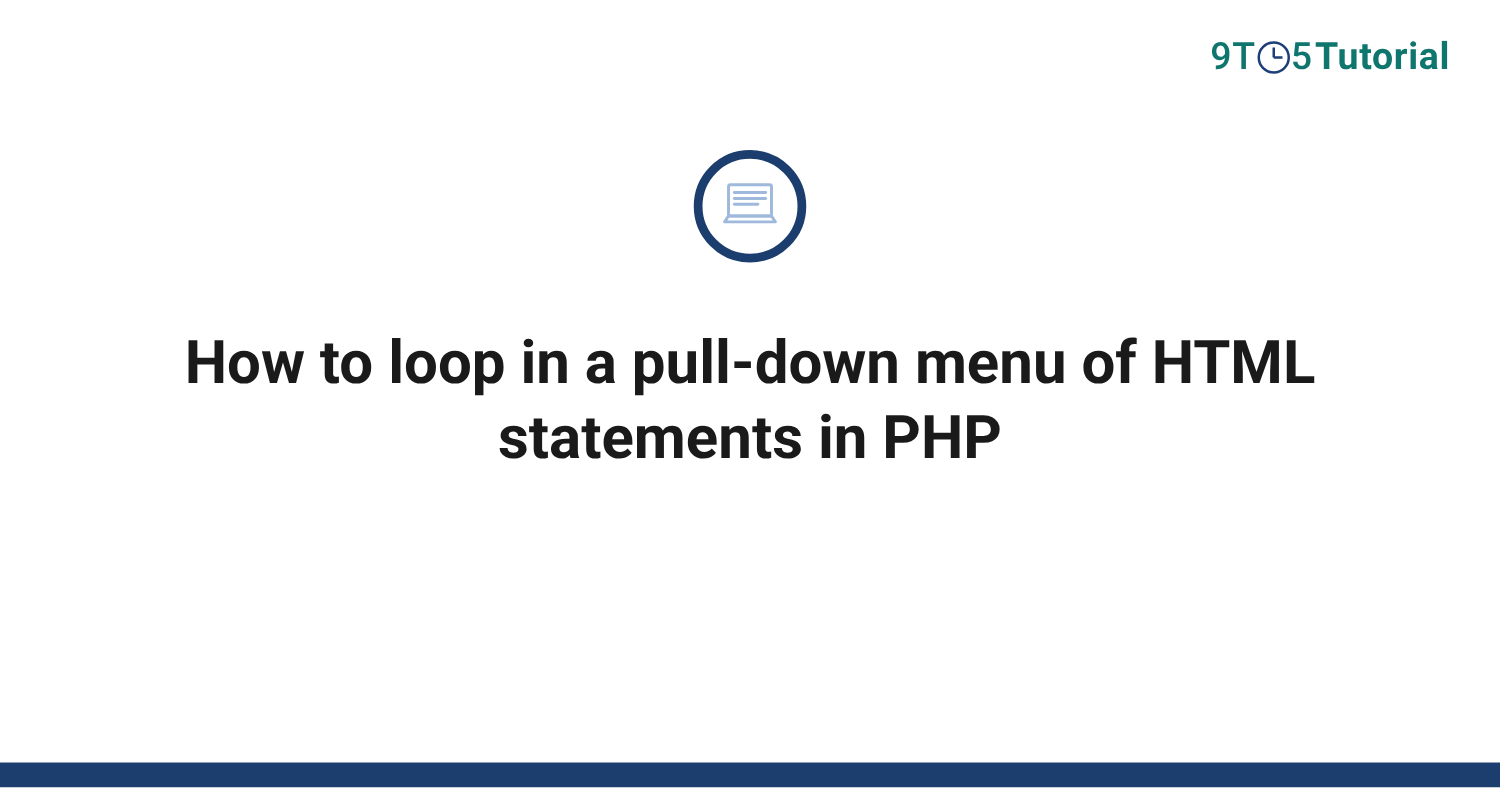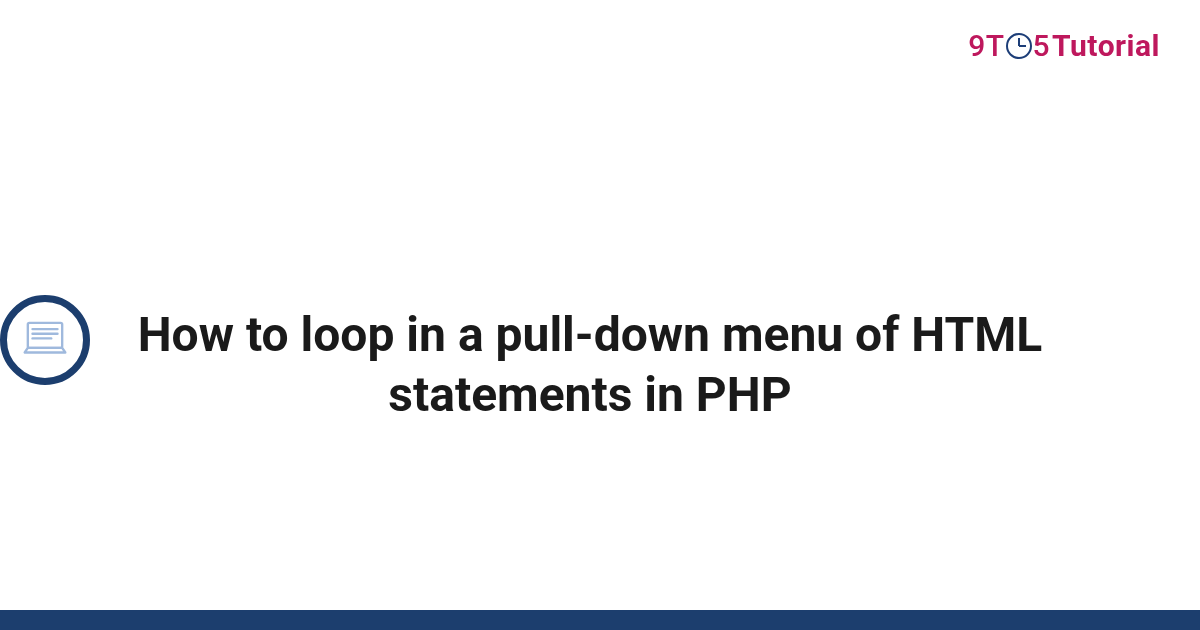--- a/index.html
+++ b/index.html
@@ -16,7 +16,7 @@
     font-size: 30px;
     font-weight: 400;
     letter-spacing: 0.5px;
-    color: #be185d;
+    color: #0f766e;
     display: flex;
     align-items: center;
   }

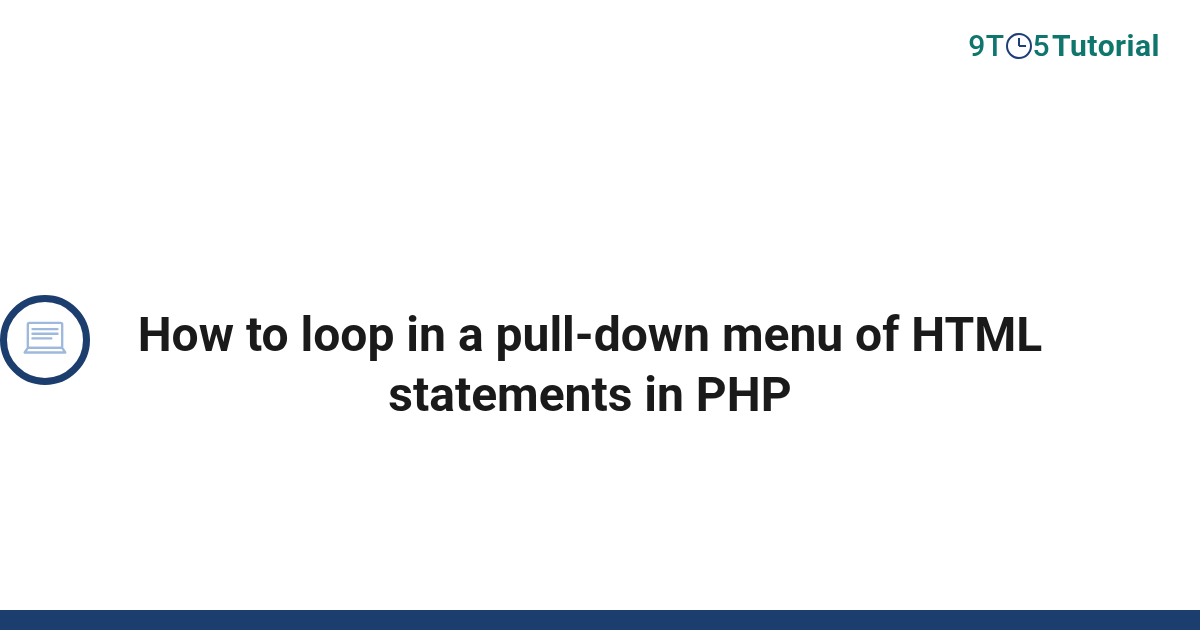--- a/index.html
+++ b/index.html
@@ -63,7 +63,7 @@
     right: 0;
     bottom: 20px;
     display: flex;
-    flex-direction: row;
+    flex-direction: column;
     align-items: center;
     justify-content: flex-start;
   }

